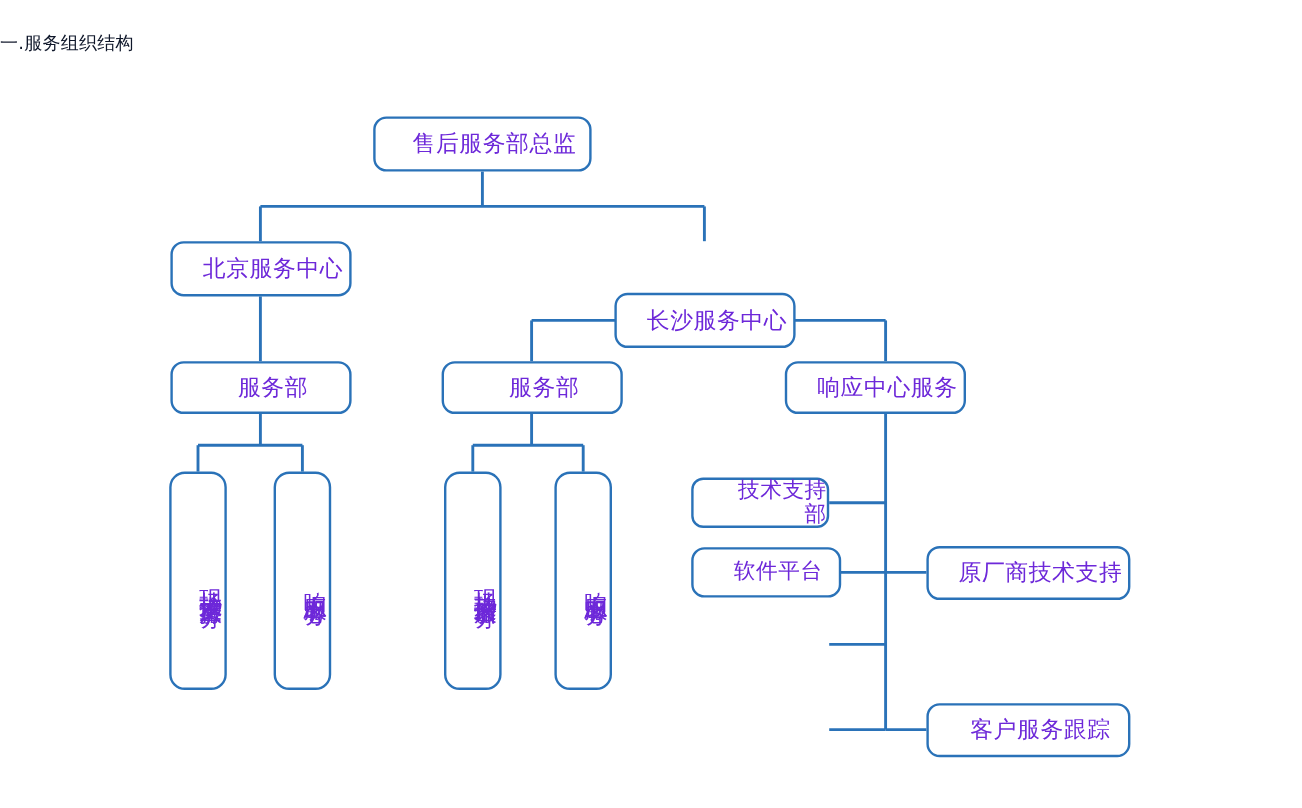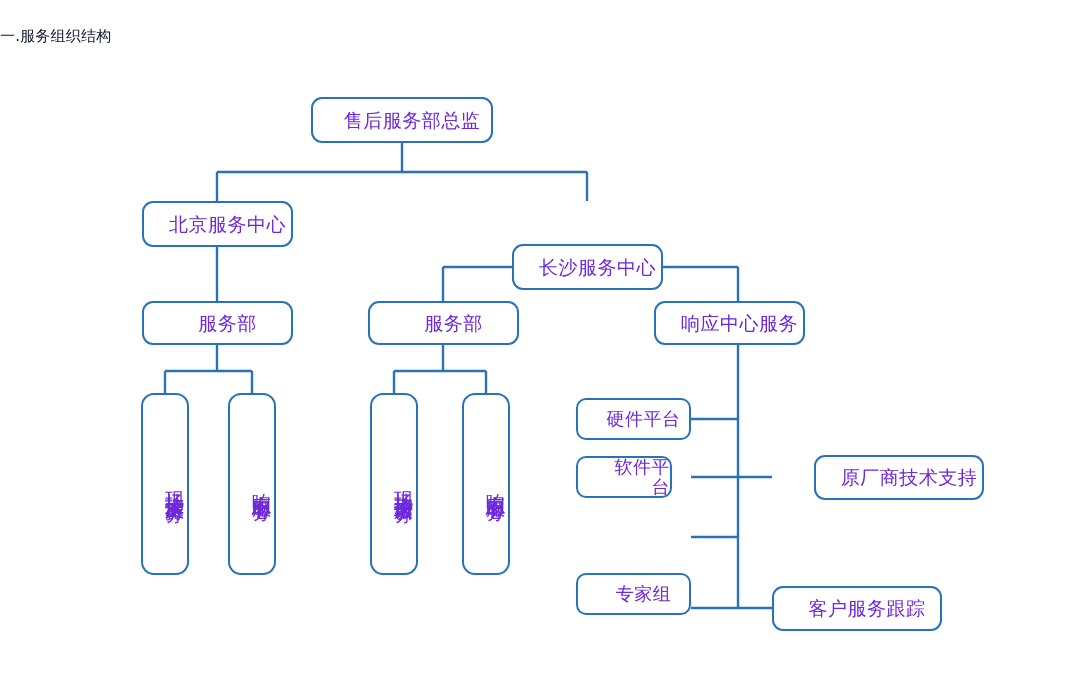--- a/index.html
+++ b/index.html
@@ -137,7 +137,7 @@
 
   <div class="node v" style="left:462px; top:393px; width:48px; height:182px;">响应中心服务</div>
 
-  <div class="node h small" style="left:576px; top:398px; width:115px; height:42px;">硬件平台</div>
+  <div class="node h small" style="left:576px; top:398px; width:115px; height:42px;">技术支持部</div>
 
   <div class="node h small" style="left:576px; top:456px; width:96px; height:42px;">软件平台</div>
 

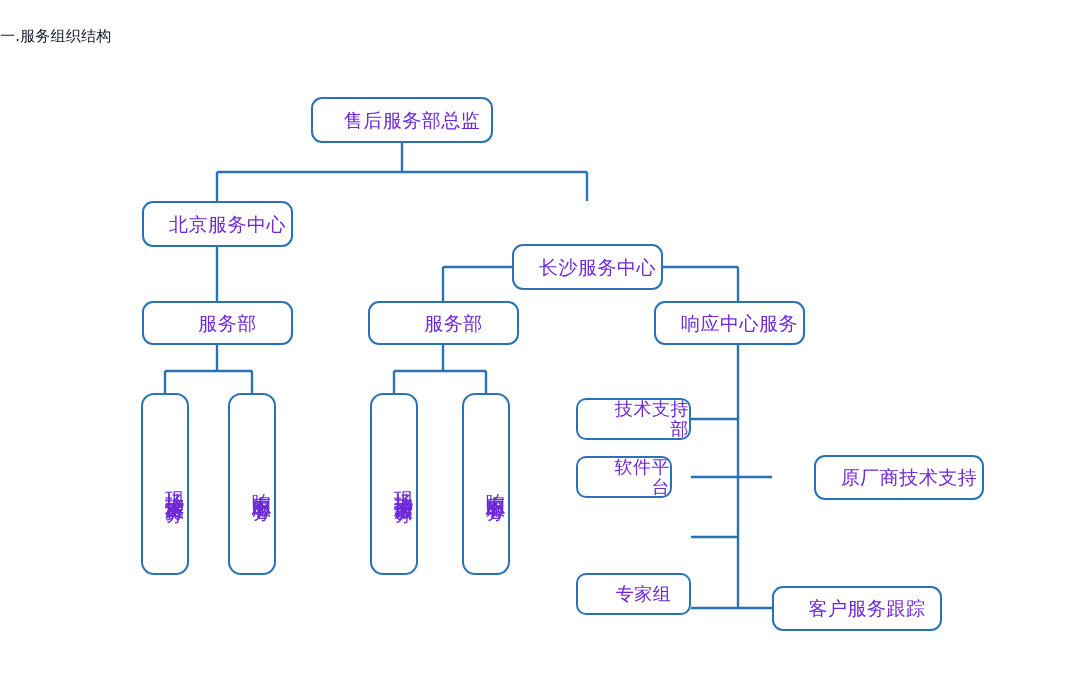--- a/index.html
+++ b/index.html
@@ -139,7 +139,7 @@
 
   <div class="node h small" style="left:576px; top:398px; width:115px; height:42px;">技术支持部</div>
 
-  <div class="node h small" style="left:576px; top:456px; width:96px; height:42px;">软件平台</div>
+  <div class="node h small" style="left:576px; top:456px; width:125px; height:42px;border-radius:11px;">软件平台</div>
 
 
   <div class="node h small" style="left:576px; top:573px; width:115px; height:42px;">专家组</div>

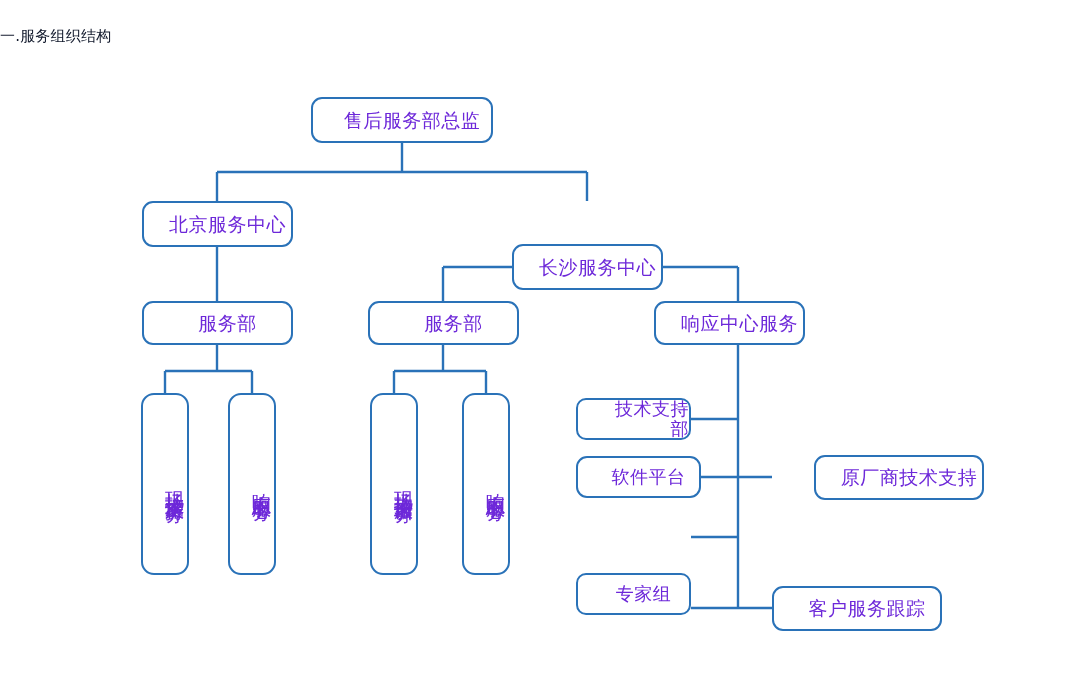--- a/index.html
+++ b/index.html
@@ -144,7 +144,7 @@
 
   <div class="node h small" style="left:576px; top:573px; width:115px; height:42px;">专家组</div>
 
-  <div class="node h" style="left:772px; top:455px; width:170px; height:45px;margin-left:42px;">原厂商技术支持</div>
+  <div class="node h" style="left:772px; top:455px; width:170px; height:45px;">原厂商技术支持</div>
 
   <div class="node h" style="left:772px; top:586px; width:170px; height:45px;">客户服务跟踪</div>
 

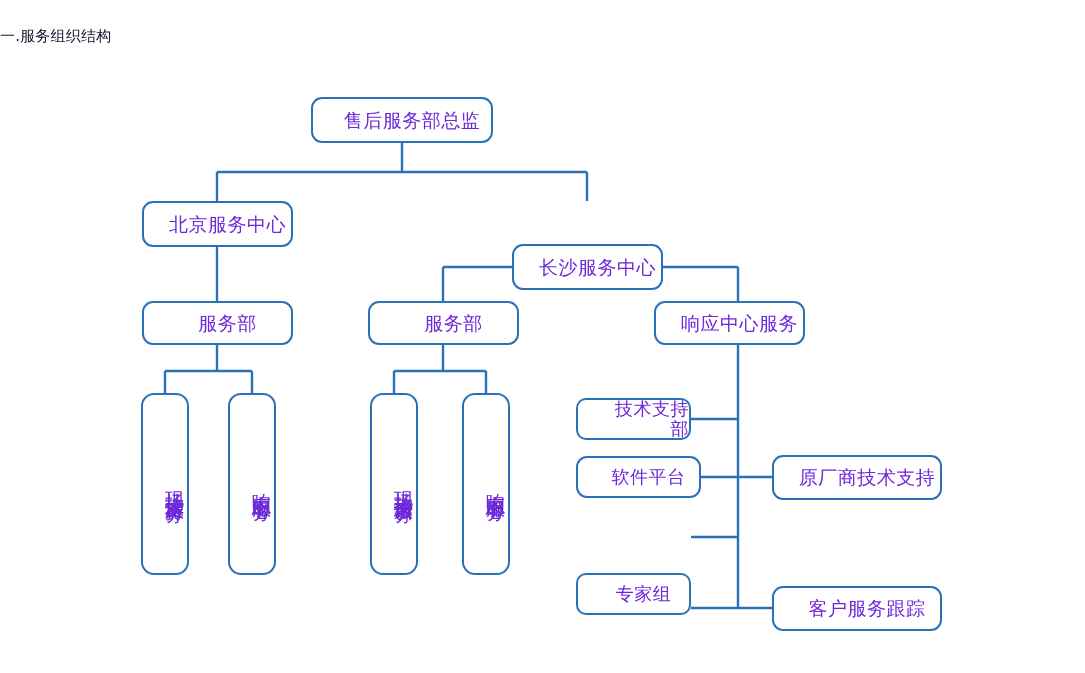--- a/index.html
+++ b/index.html
@@ -142,7 +142,6 @@
   <div class="node h small" style="left:576px; top:456px; width:125px; height:42px;border-radius:11px;">软件平台</div>
 
 
-  <div class="node h small" style="left:576px; top:573px; width:115px; height:42px;">专家组</div>
 
   <div class="node h" style="left:772px; top:455px; width:170px; height:45px;">原厂商技术支持</div>
 

